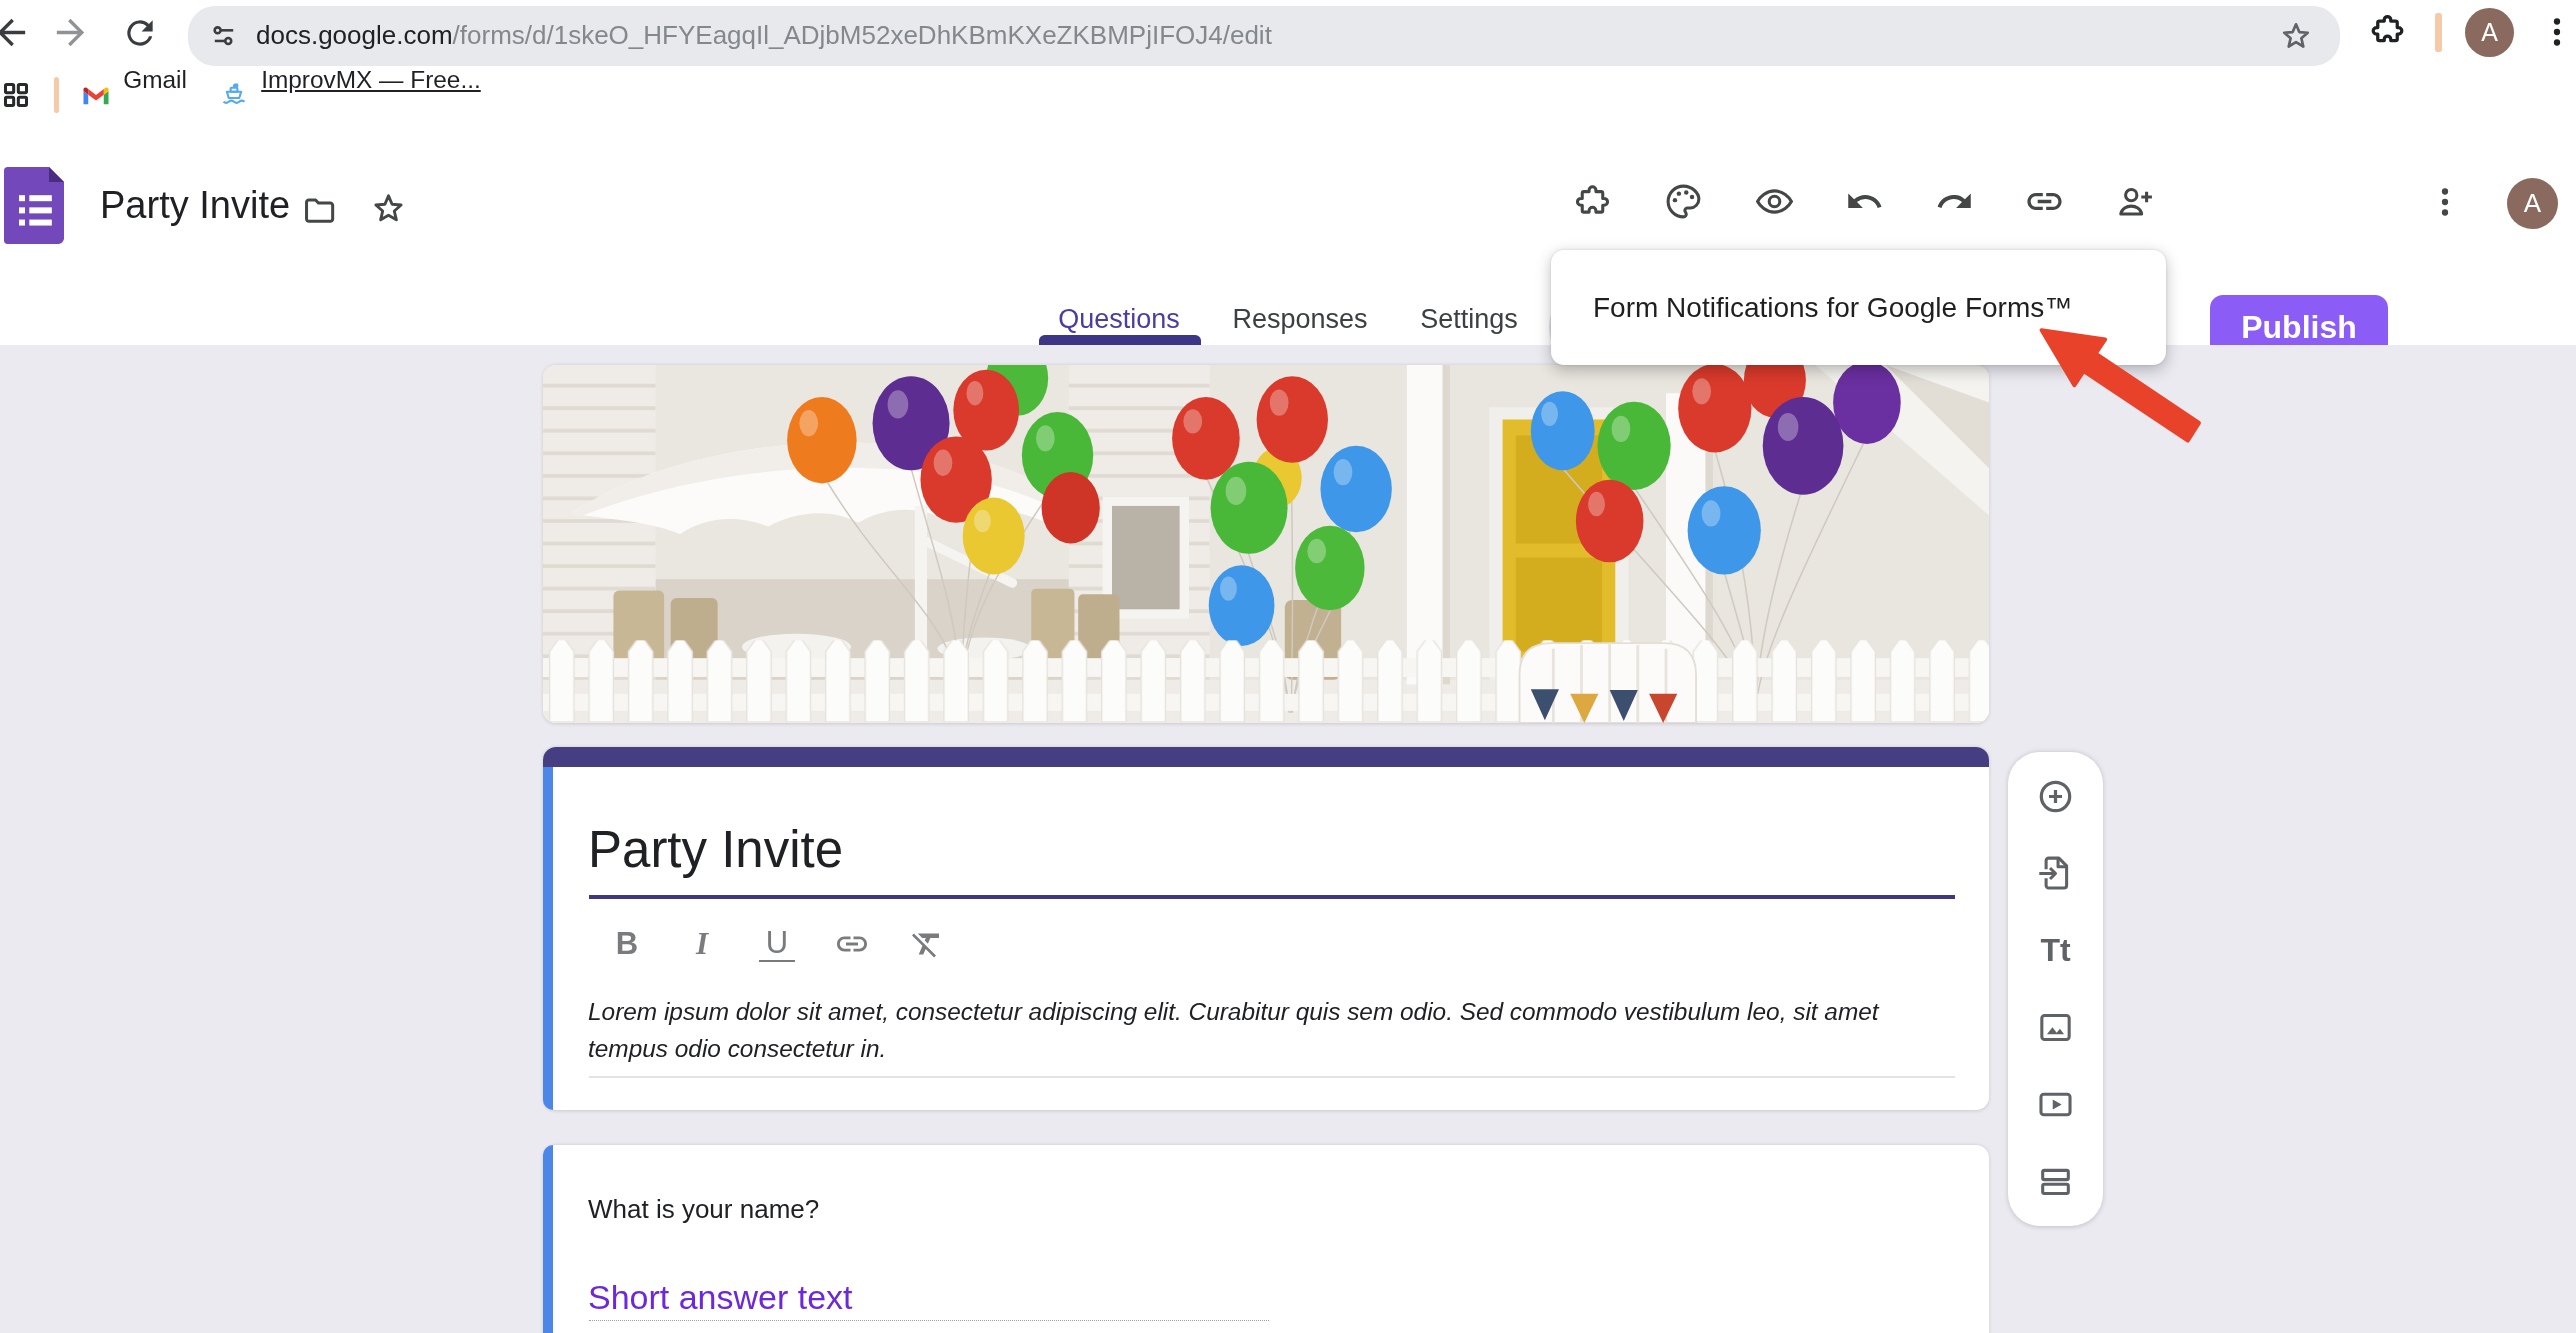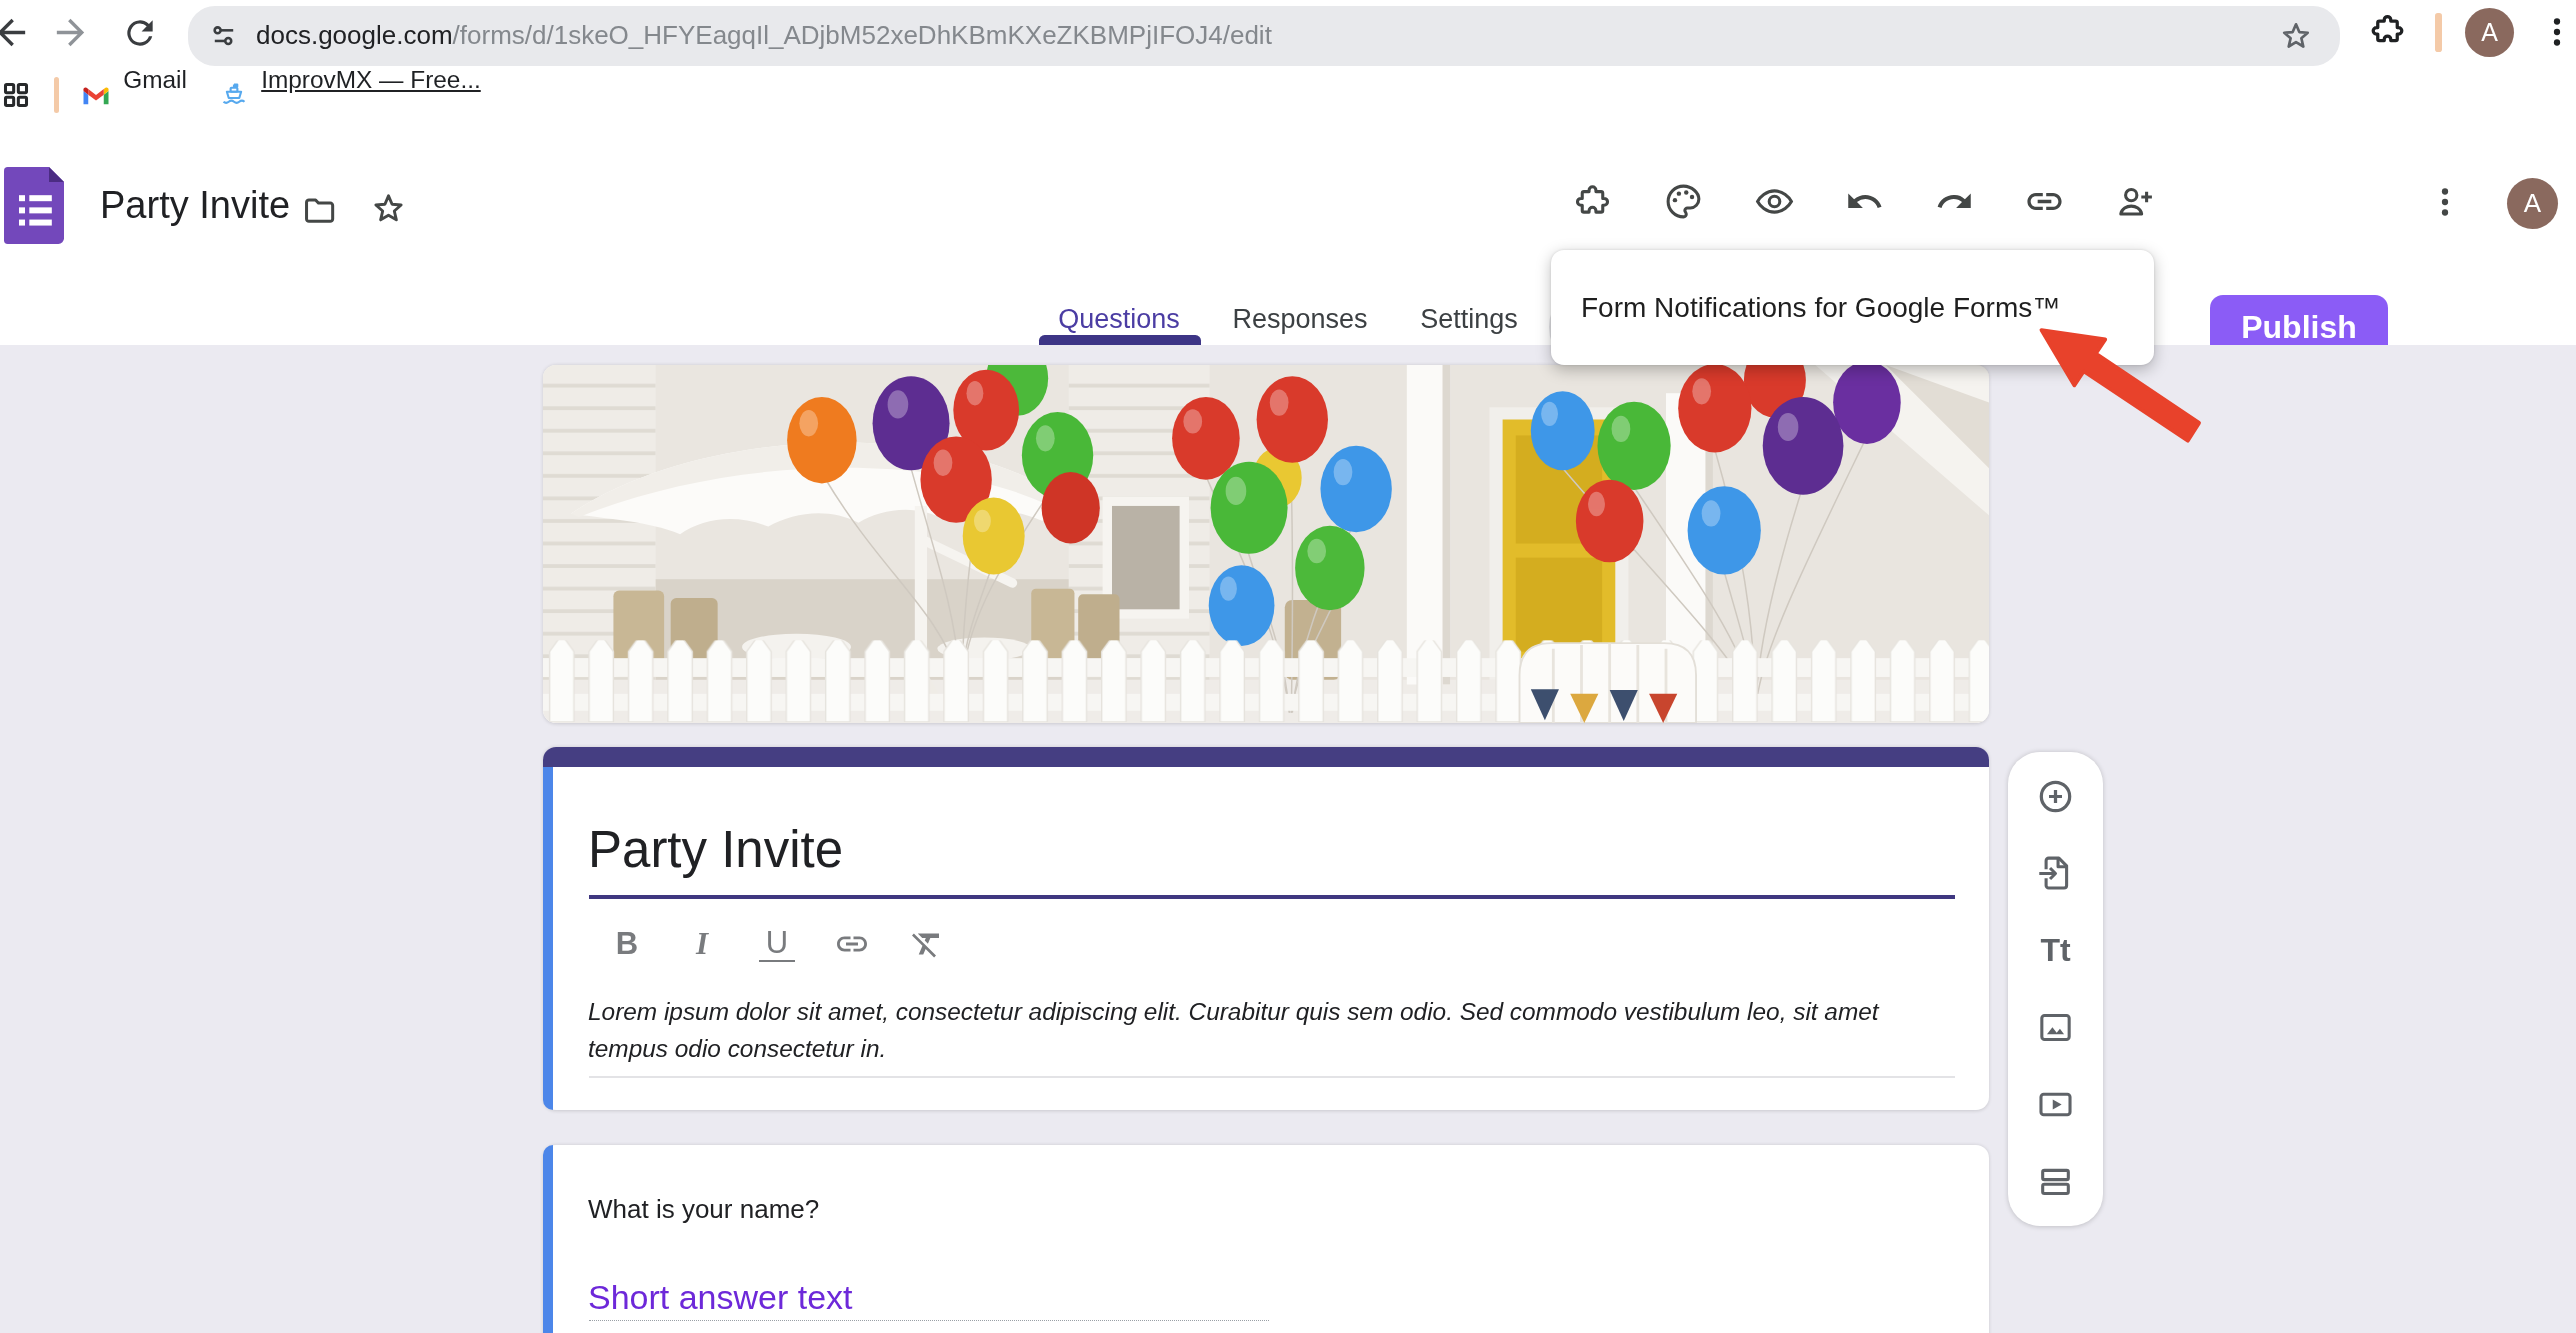--- a/index.html
+++ b/index.html
@@ -70,7 +70,7 @@
 
   
   #addon-dropdown{left:1551px;top:250px;width:603px;height:115px;background:#fff;border-radius:13px;
-    box-shadow:0 4.7px 15px rgba(0,0,0,.25),0 0 2.8px rgba(0,0,0,.12);z-index:40;display:flex;align-items:center;}
+    box-shadow:0 4.7px 15px rgba(0,0,0,.25),0 0 2.8px rgba(0,0,0,.12);z-index:40;display:flex;align-items:center;padding-left:12px;}
   #addon-item{padding-left:30px;font-size:28px;color:#1f1f1f;white-space:nowrap;}
   #red-arrow{left:2018px;top:313px;z-index:45;}
   .kebab{color:#1f2123;}

